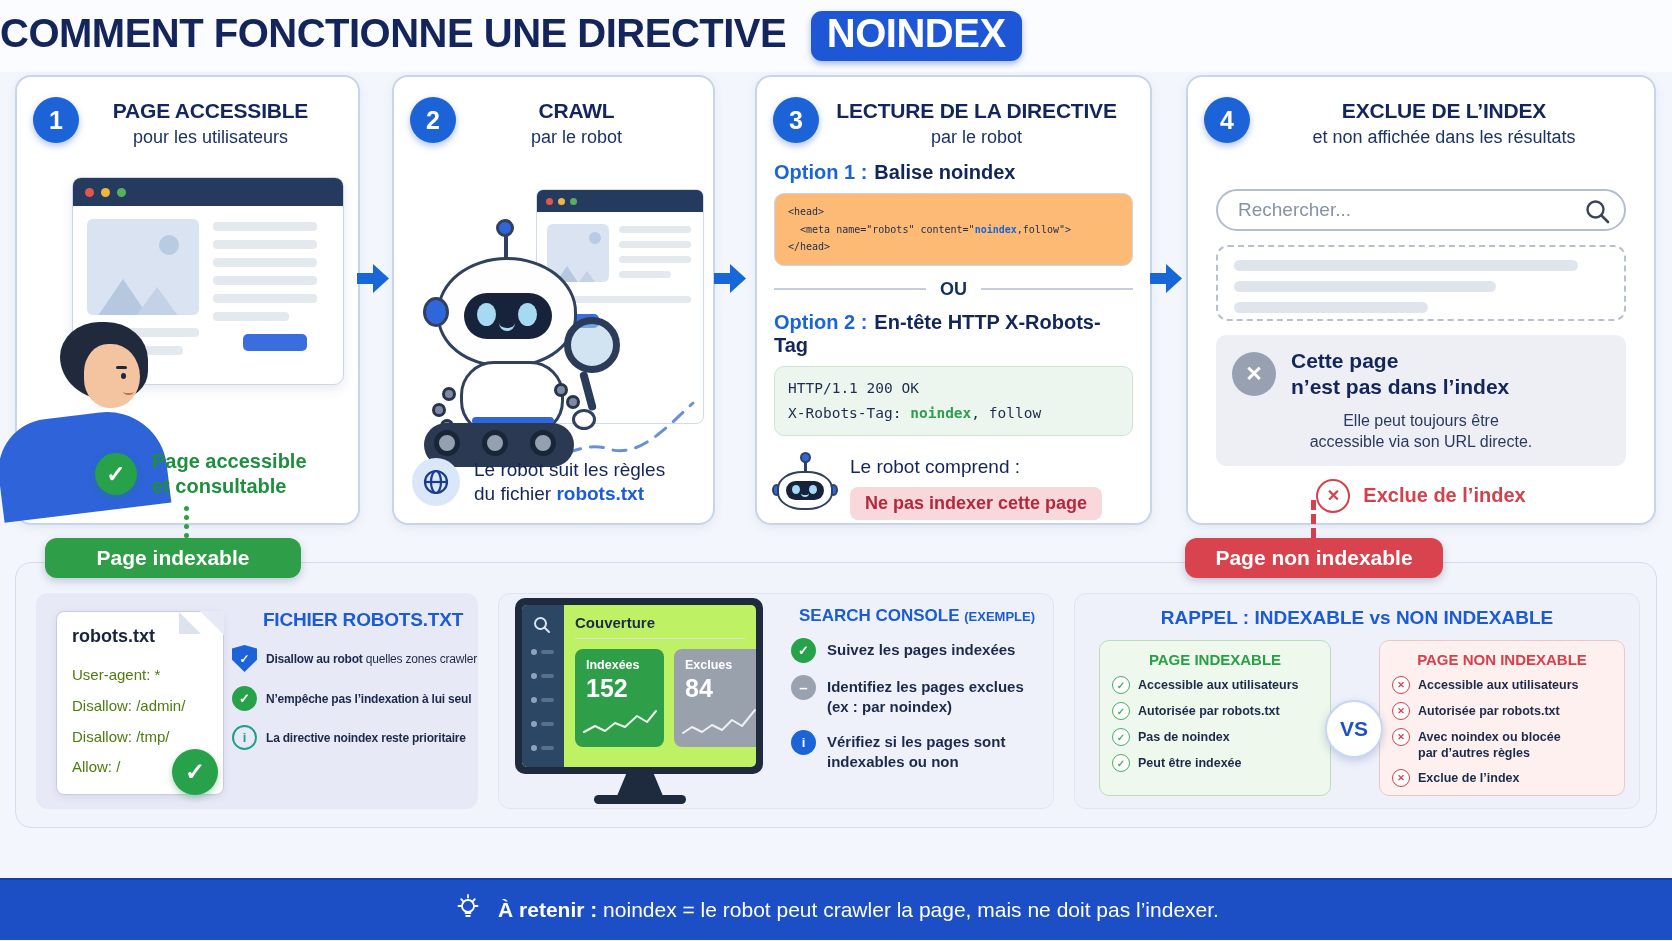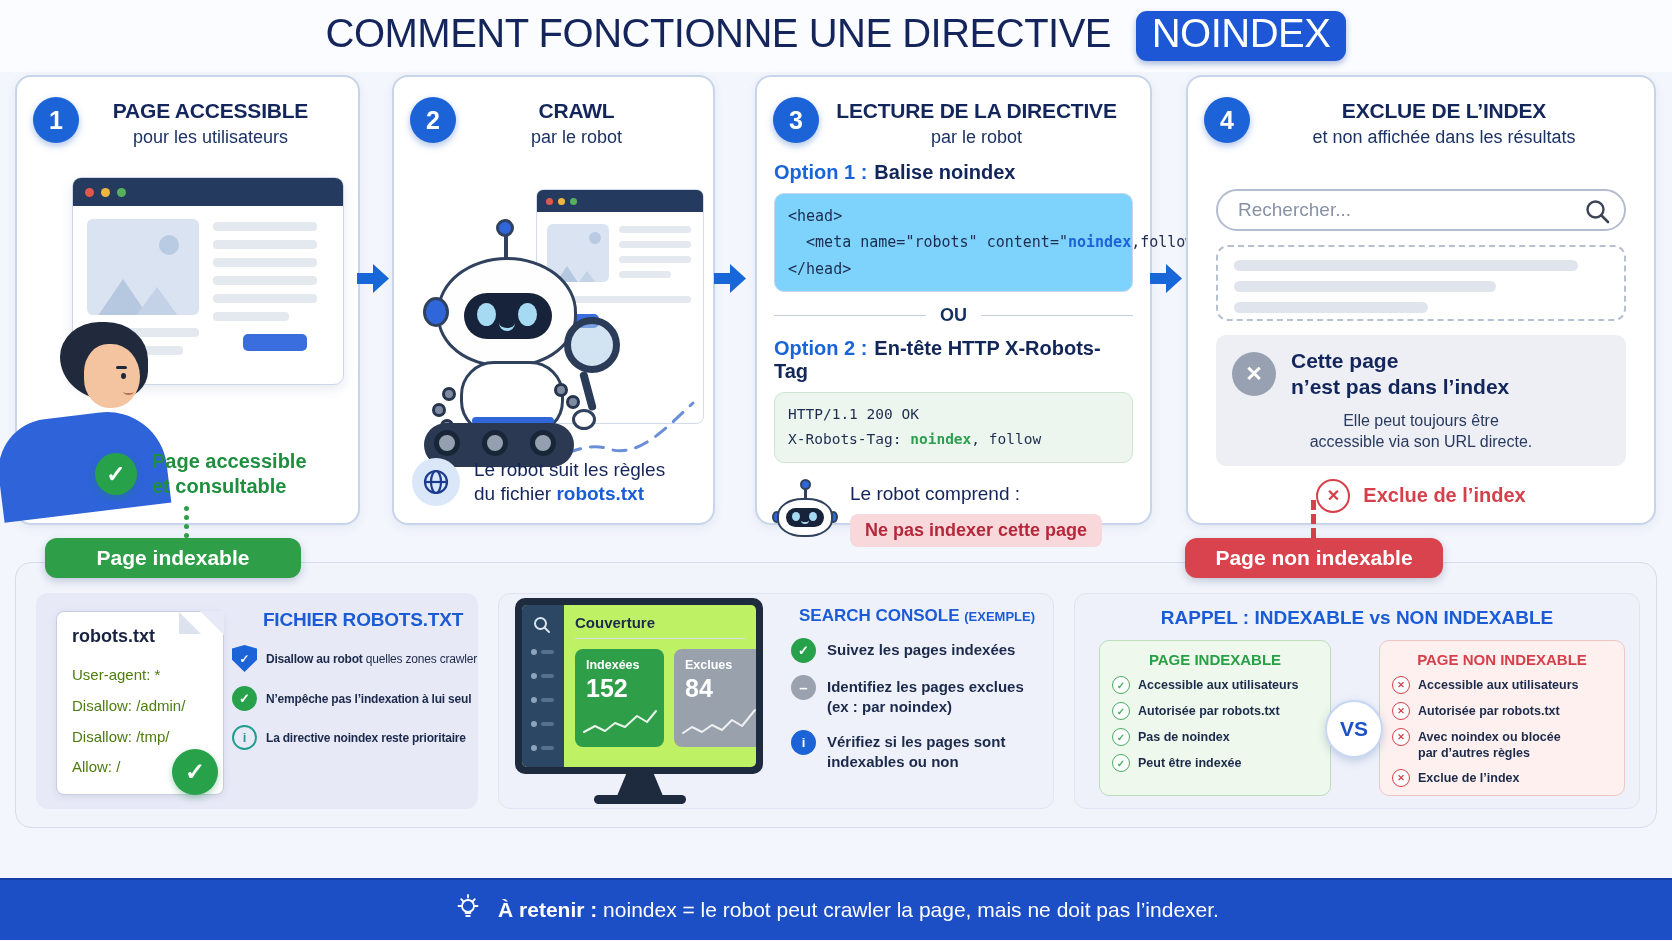--- a/index.html
+++ b/index.html
@@ -9,8 +9,8 @@
   .header-strip { position:absolute; top:0; left:0; width:100%; height:72px; background:#fbfcff; }
 
   
-  .main-title { position:absolute; top:11px; left:0; right:0; text-align:center;
-                font-size:40px; font-weight:400; color:#14255c; letter-spacing:-0.5px; }
+  .main-title { position:absolute; top:11px; left:0; right:0; text-align:left;
+                font-size:40px; font-weight:700; color:#14255c; letter-spacing:-0.5px; }
   .title-badge { display:inline-block; background:#1d57d6; color:#fff; border-radius:11px;
                  padding:0 16px 5px; margin-left:14px; box-shadow:0 3px 6px rgba(20,60,150,.35); }
 

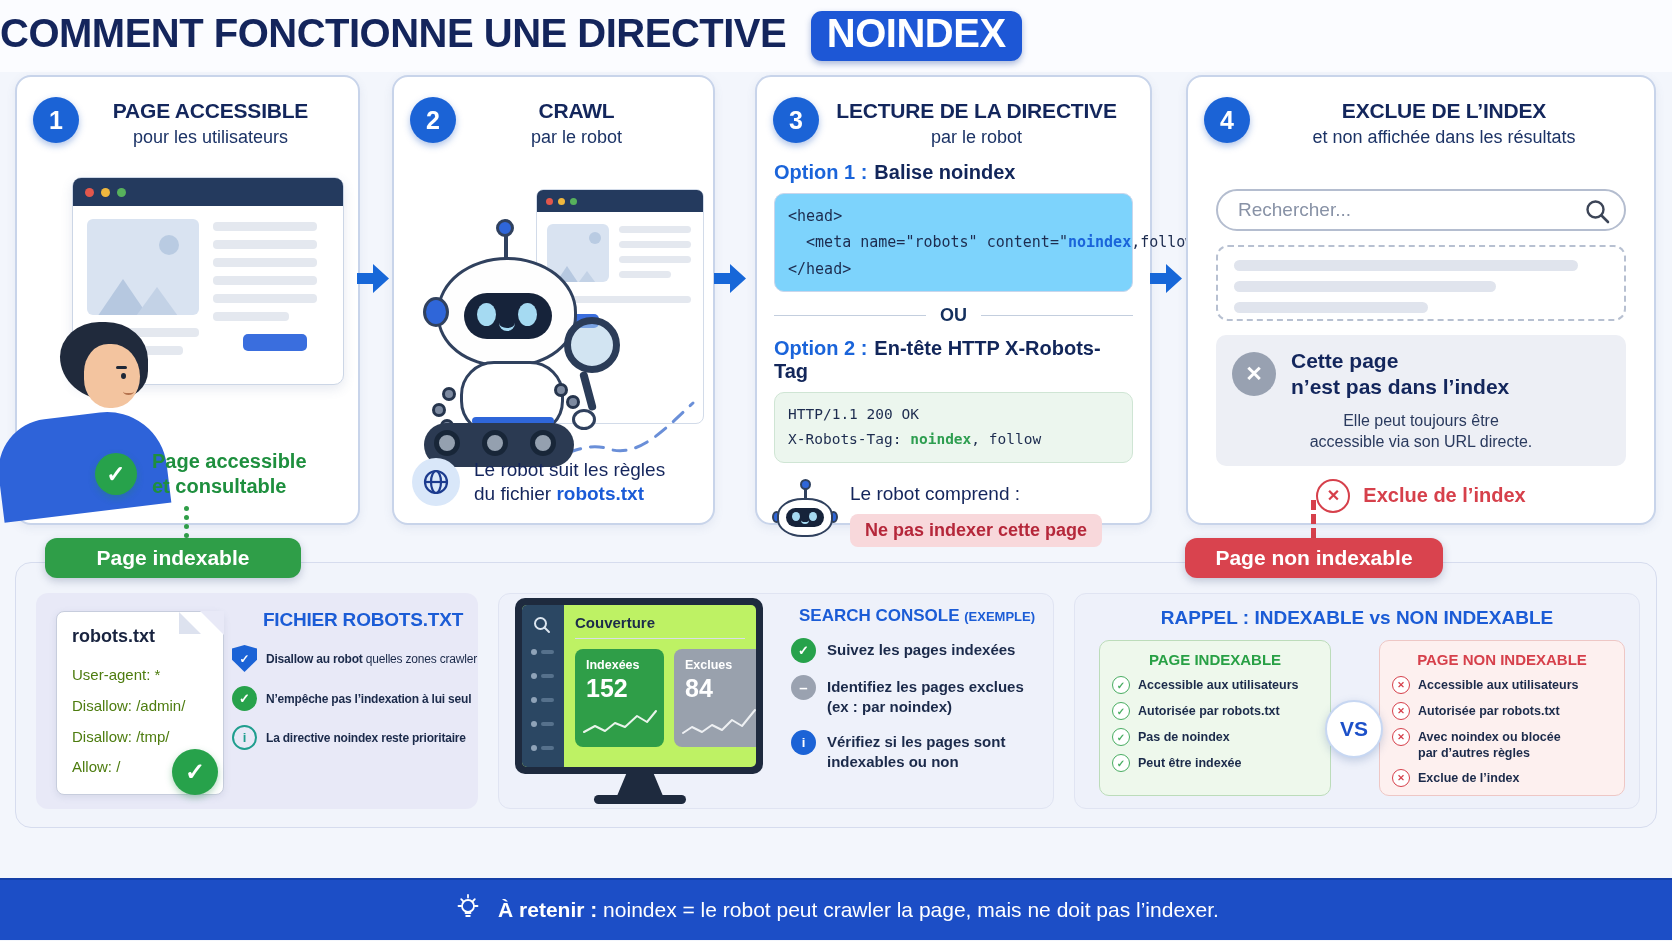--- a/index.html
+++ b/index.html
@@ -107,7 +107,7 @@
   .code { border-radius:10px; padding:9px 13px; font-family:"DejaVu Sans Mono","Liberation Mono",monospace;
           line-height:1.75; color:#1d2c4f; }
   .code-line { white-space:pre; }
-  .code1 { background:#7dd3fc; border:1.5px solid #c9d6ec; margin-top:9px; font-size:15px; }
+  .code1 { background:#fdba74; border:1.5px solid #c9d6ec; margin-top:9px; font-size:10px; }
   .tok-blue { color:#1a64da; font-weight:700; }
   .code2 { background:#ecf6ee; border:1.5px solid #cfe5d4; margin-top:9px; font-size:14.5px; }
   .tok-green { color:#2e9e50; font-weight:700; }

